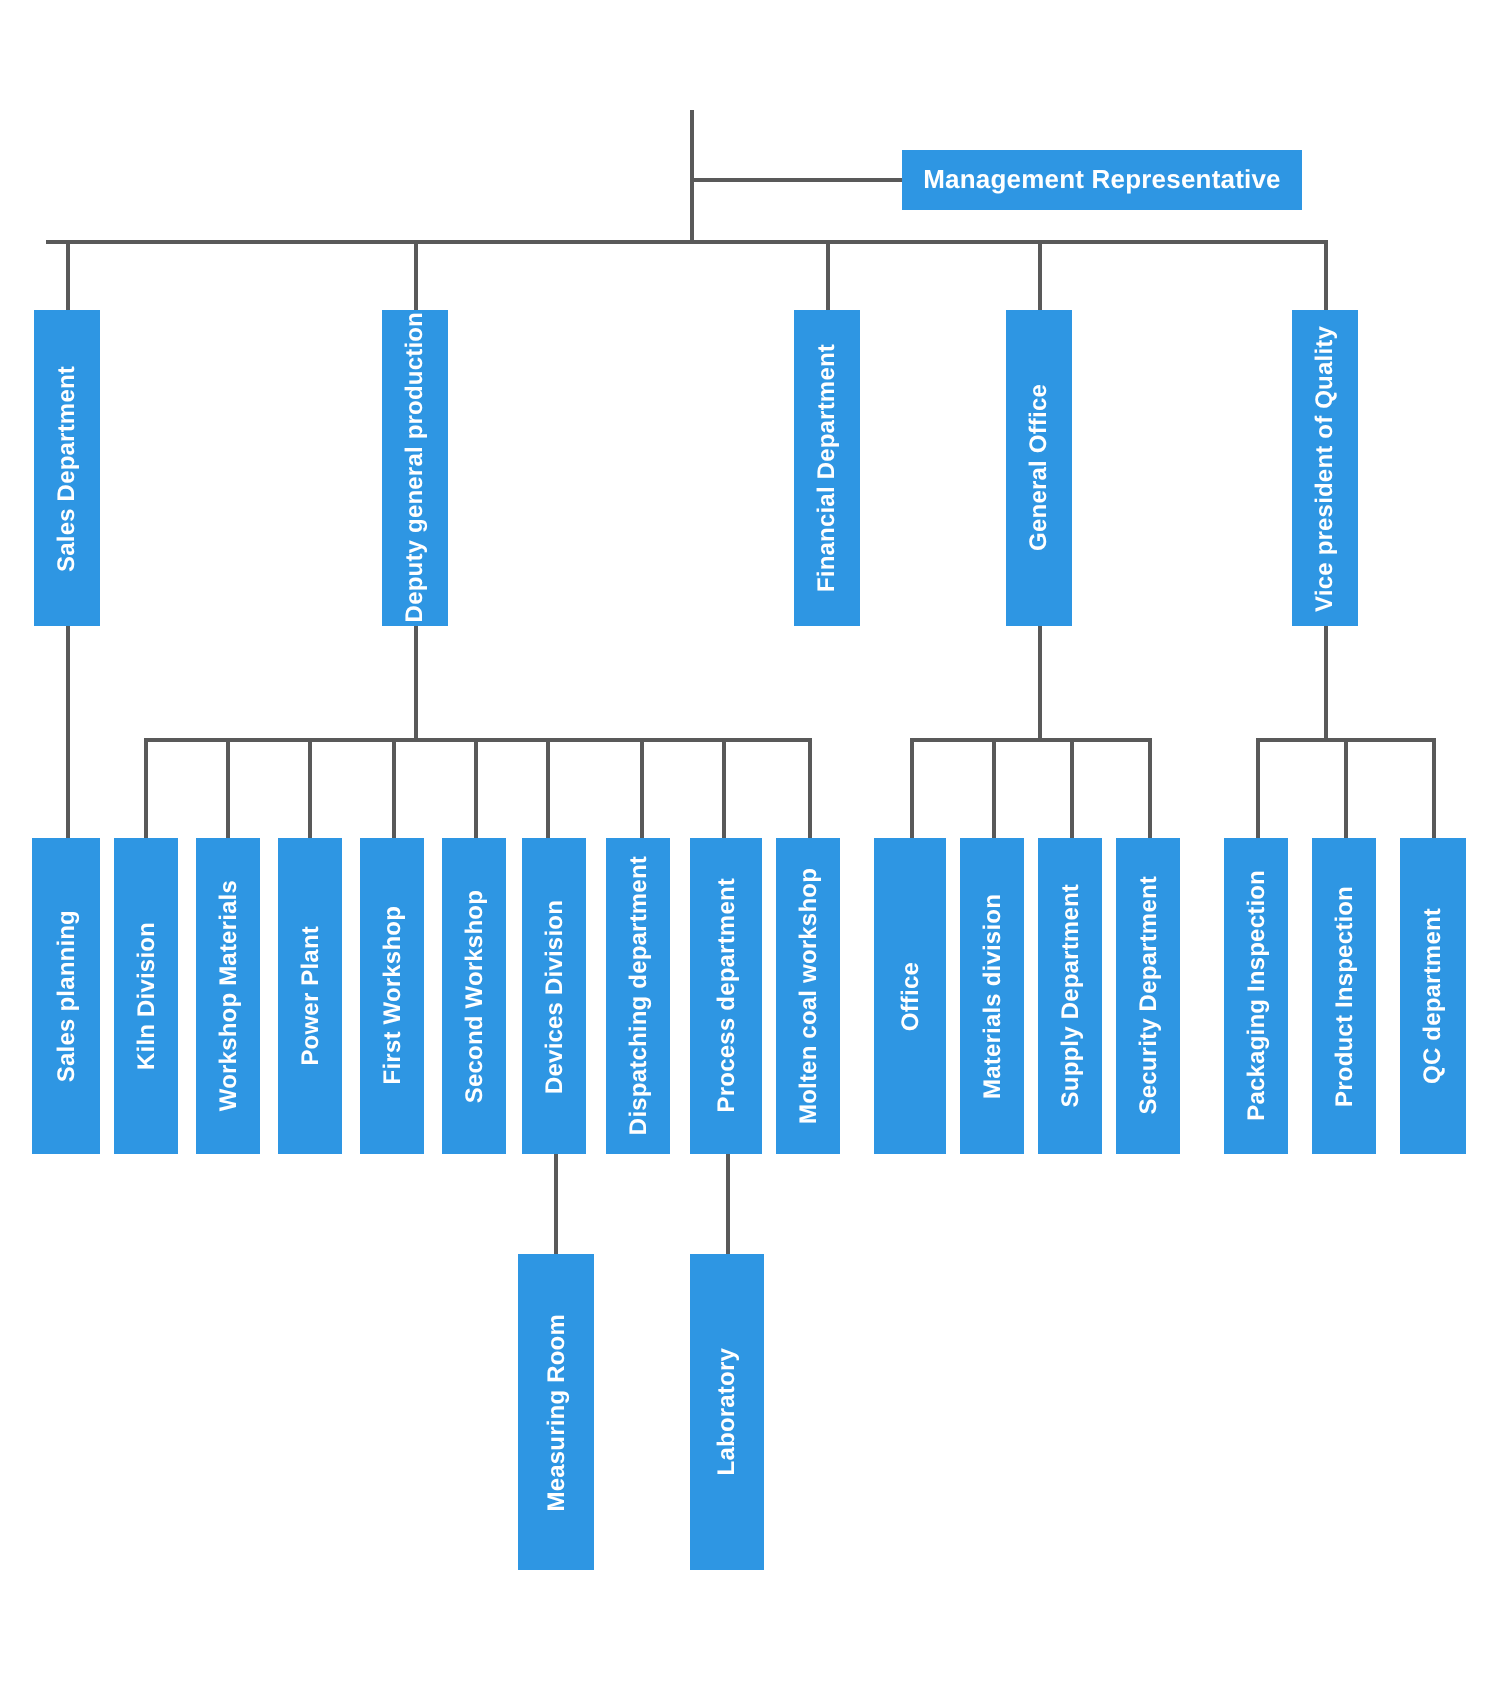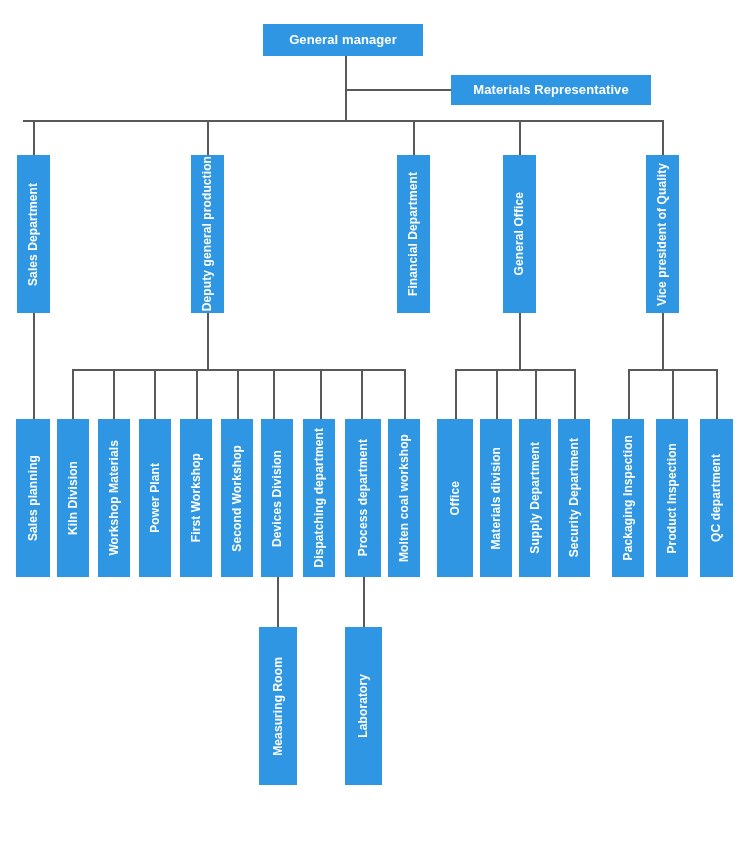--- a/index.html
+++ b/index.html
@@ -99,9 +99,6 @@
   <div class="conn v" style="left:277px; top:577px; height:50px;"></div>
   <div class="conn v" style="left:363px; top:577px; height:50px;"></div>
 
-  <div class="node horiz" style="left:263px; top:24px; width:160px; height:32px;">
-    <span>General manager</span>
-  </div>
 
   <div class="node horiz" style="left:451px; top:75px; width:200px; height:30px;">
     <span>Materials Representative</span>

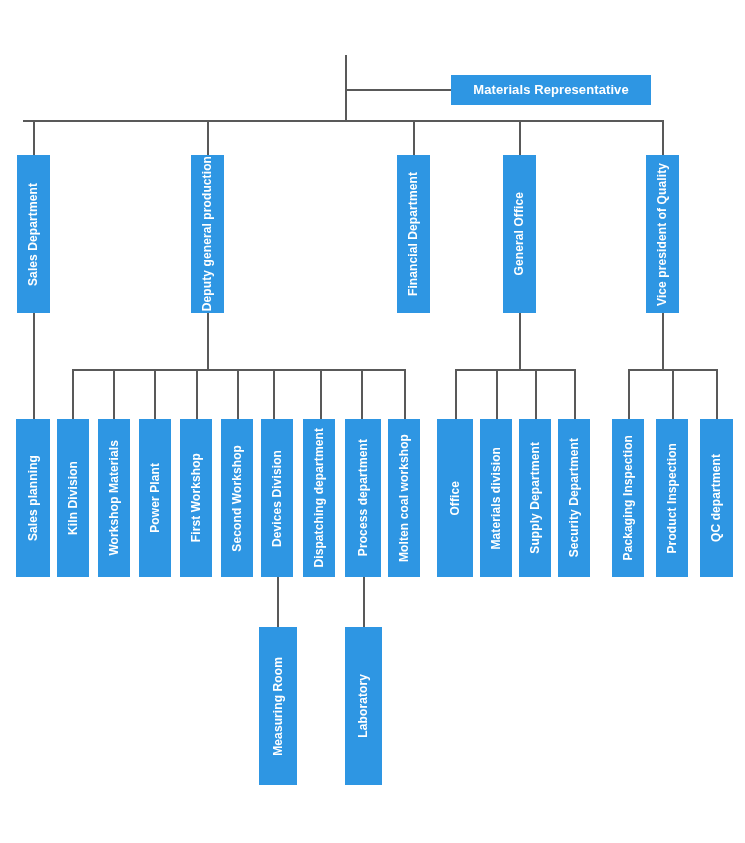--- a/index.html
+++ b/index.html
@@ -101,7 +101,7 @@
 
 
   <div class="node horiz" style="left:451px; top:75px; width:200px; height:30px;">
-    <span>Materials Representative</span>
+    <span>Management Representative</span>
   </div>
 
   <div class="node vert" style="left:17px; top:155px; width:33px; height:158px;">

